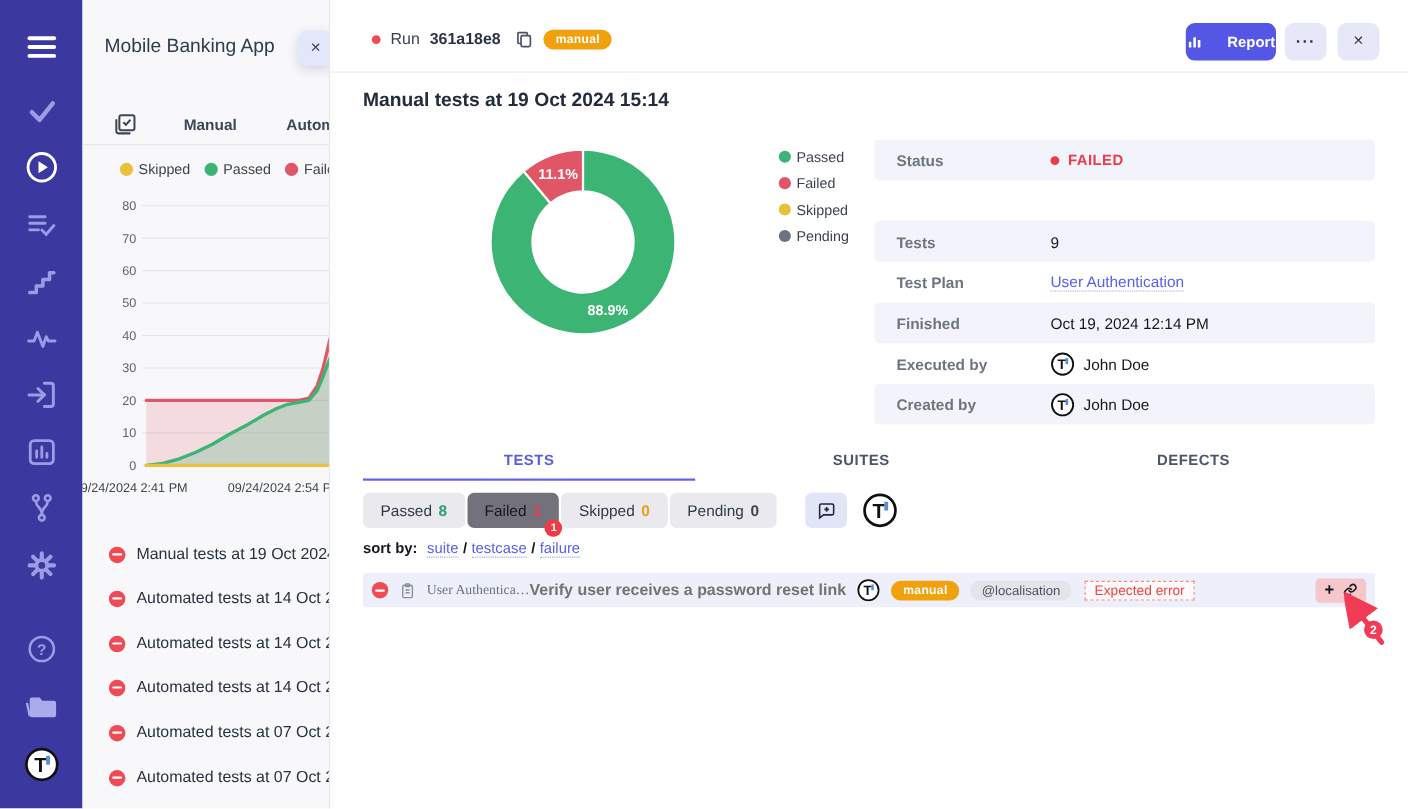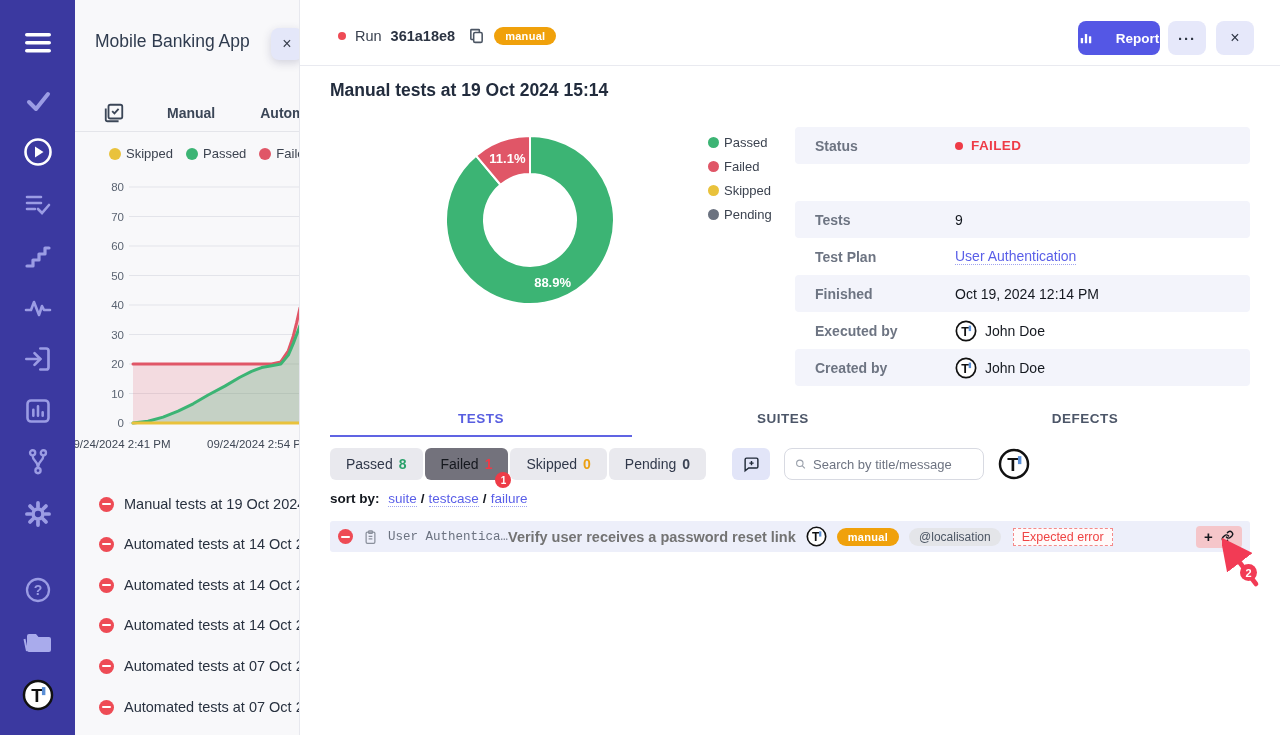--- a/index.html
+++ b/index.html
@@ -413,15 +413,6 @@
             </g>
           </svg>
       </div>
-      <div id="search-box">
-        <svg width="14" height="14" viewBox="0 0 24 24">
-            <g fill="none" stroke="#9aa0ab" stroke-width="2.4">
-              <circle cx="10.5" cy="10.5" r="7"></circle>
-              <path d="M16 16l5.5 5.5"></path>
-            </g>
-          </svg>
-        <input type="text" placeholder="Search by title/message" style="">
-      </div>
       <span id="flt-avatar">
         <svg width="32" height="32" viewBox="0 0 26 26">
             <circle cx="13" cy="13" r="11.4" fill="#fff" stroke="#111" stroke-width="2"></circle>

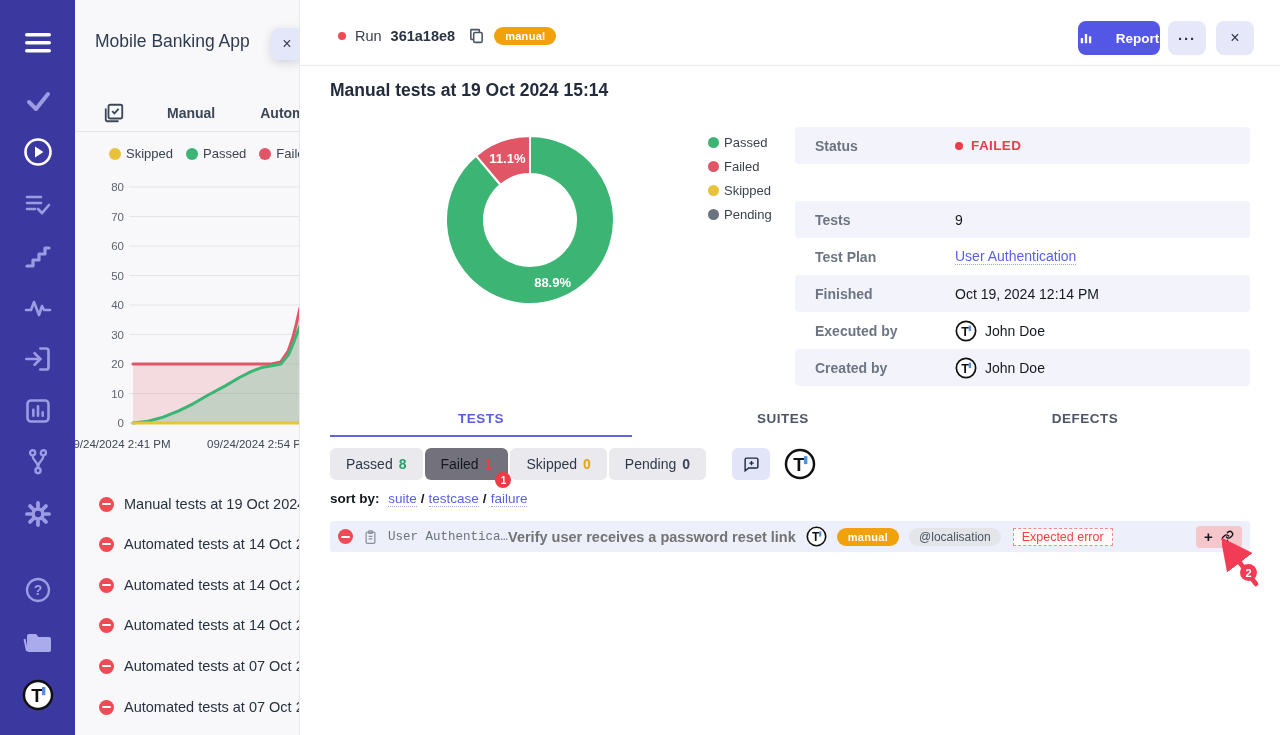--- a/index.html
+++ b/index.html
@@ -73,7 +73,7 @@
 
   
   #testrow{position:absolute;left:30px;top:521px;width:920px;height:31px;background:#edeffa;border-radius:3px;display:flex;align-items:center;padding:0 8px}
-  #testrow .suite{font-family:Liberation Mono, monospace;font-size:12.5px;color:#6b7280;margin-left:10px;white-space:nowrap}
+  #testrow .suite{font-family:Liberation Serif, serif;font-size:12.5px;color:#6b7280;margin-left:10px;white-space:nowrap}
   #testrow .title{font-size:14.5px;font-weight:bold;color:#737373;margin-left:0;white-space:nowrap}
   .pill{background:#e4e5e9;color:#4b5563;font-size:12px;padding:2px 10px;border-radius:9px;white-space:nowrap}
   .err{color:#ef4444;font-size:12.5px;border:1.5px dashed #f58a8a;background:#fffafa;padding:1px 8px;white-space:nowrap}

